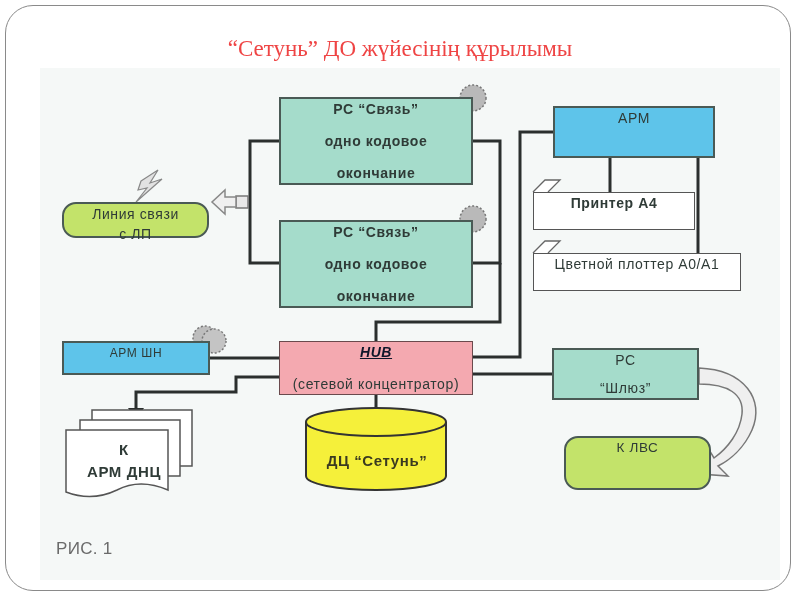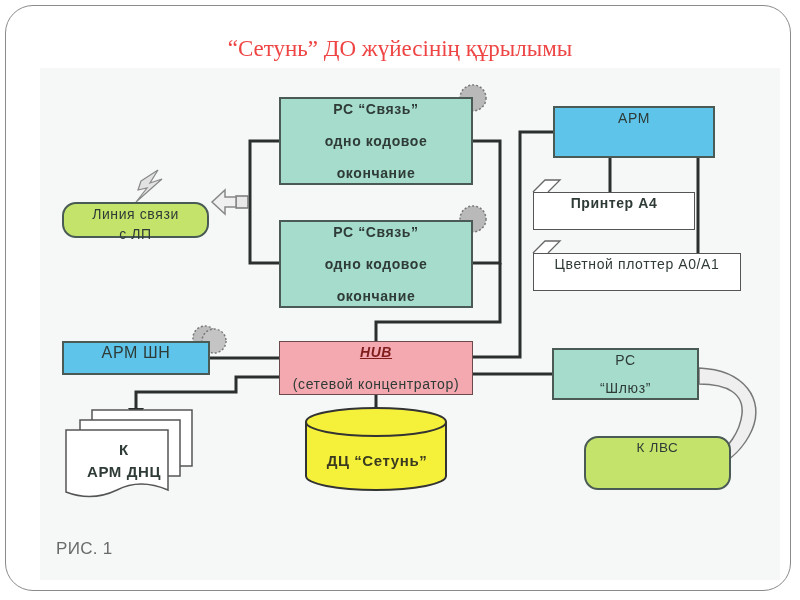--- a/index.html
+++ b/index.html
@@ -20,7 +20,7 @@
   .printer { left: 533px; top: 192px; width: 162px; height: 38px; font-size: 14px; font-weight: bold; }
   .plotter { left: 533px; top: 253px; width: 208px; height: 38px; font-size: 14px; }
   .liniya { left: 62px; top: 202px; width: 147px; height: 36px; font-size: 14px; font-weight: normal; }
-  .arm-shn { left: 62px; top: 341px; width: 148px; height: 34px; font-size: 16px; font-weight: normal; }
+  .arm-shn { left: 62px; top: 341px; width: 148px; height: 34px; font-size: 12px; font-weight: normal; }
   .hub { left: 279px; top: 341px; width: 194px; height: 54px; font-size: 14px; font-weight: normal; border-width: 1.5px; }
   .hub .hub-name { font-style: italic; font-weight: bold; text-decoration: underline; color: #7f1d1d; }
   .rs-shluz { left: 552px; top: 348px; width: 147px; height: 52px; font-size: 14px; font-weight: normal; }

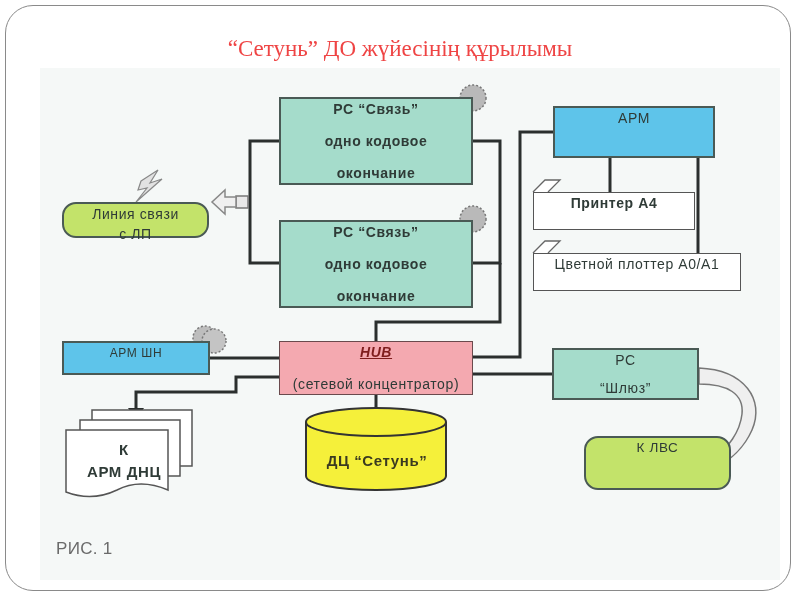--- a/index.html
+++ b/index.html
@@ -22,7 +22,7 @@
   .liniya { left: 62px; top: 202px; width: 147px; height: 36px; font-size: 14px; font-weight: normal; }
   .arm-shn { left: 62px; top: 341px; width: 148px; height: 34px; font-size: 12px; font-weight: normal; }
   .hub { left: 279px; top: 341px; width: 194px; height: 54px; font-size: 14px; font-weight: normal; border-width: 1.5px; }
-  .hub .hub-name { font-style: italic; font-weight: bold; text-decoration: underline; color: #7f1d1d; }
+  .hub .hub-name { font-style: italic; font-weight: bold; text-decoration: underline; color: #0f172a; }
   .rs-shluz { left: 552px; top: 348px; width: 147px; height: 52px; font-size: 14px; font-weight: normal; }
   .k-lvs { left: 584px; top: 436px; width: 147px; height: 54px; font-size: 13.5px; font-weight: normal; }
   .caption { position: absolute; left: 56px; top: 539px; font-size: 17px; color: #6a6a6a; letter-spacing: 0.3px; }

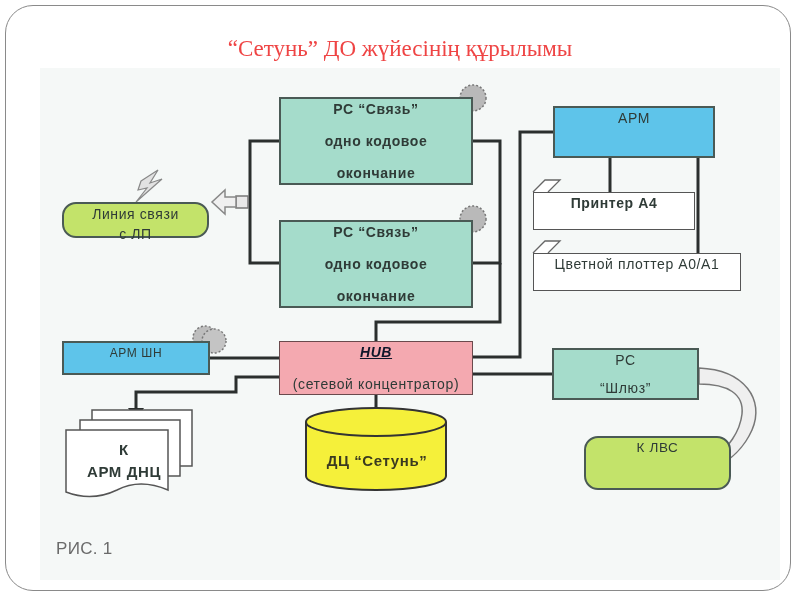--- a/index.html
+++ b/index.html
@@ -24,7 +24,7 @@
   .hub { left: 279px; top: 341px; width: 194px; height: 54px; font-size: 14px; font-weight: normal; border-width: 1.5px; }
   .hub .hub-name { font-style: italic; font-weight: bold; text-decoration: underline; color: #0f172a; }
   .rs-shluz { left: 552px; top: 348px; width: 147px; height: 52px; font-size: 14px; font-weight: normal; }
-  .k-lvs { left: 584px; top: 436px; width: 147px; height: 54px; font-size: 13.5px; font-weight: normal; }
+  .k-lvs { left: 564px; top: 436px; width: 147px; height: 54px; font-size: 13.5px; font-weight: normal; }
   .caption { position: absolute; left: 56px; top: 539px; font-size: 17px; color: #6a6a6a; letter-spacing: 0.3px; }
   .svg-layer { position: absolute; left: 0; top: 0; width: 800px; height: 600px; pointer-events: none; }
   .text-overlay { position: absolute; display: flex; flex-direction: column; align-items: center; justify-content: center; text-align: center; font-weight: bold; color: #2f3b37; letter-spacing: 0.6px; line-height: 22px; font-size: 15px; }

